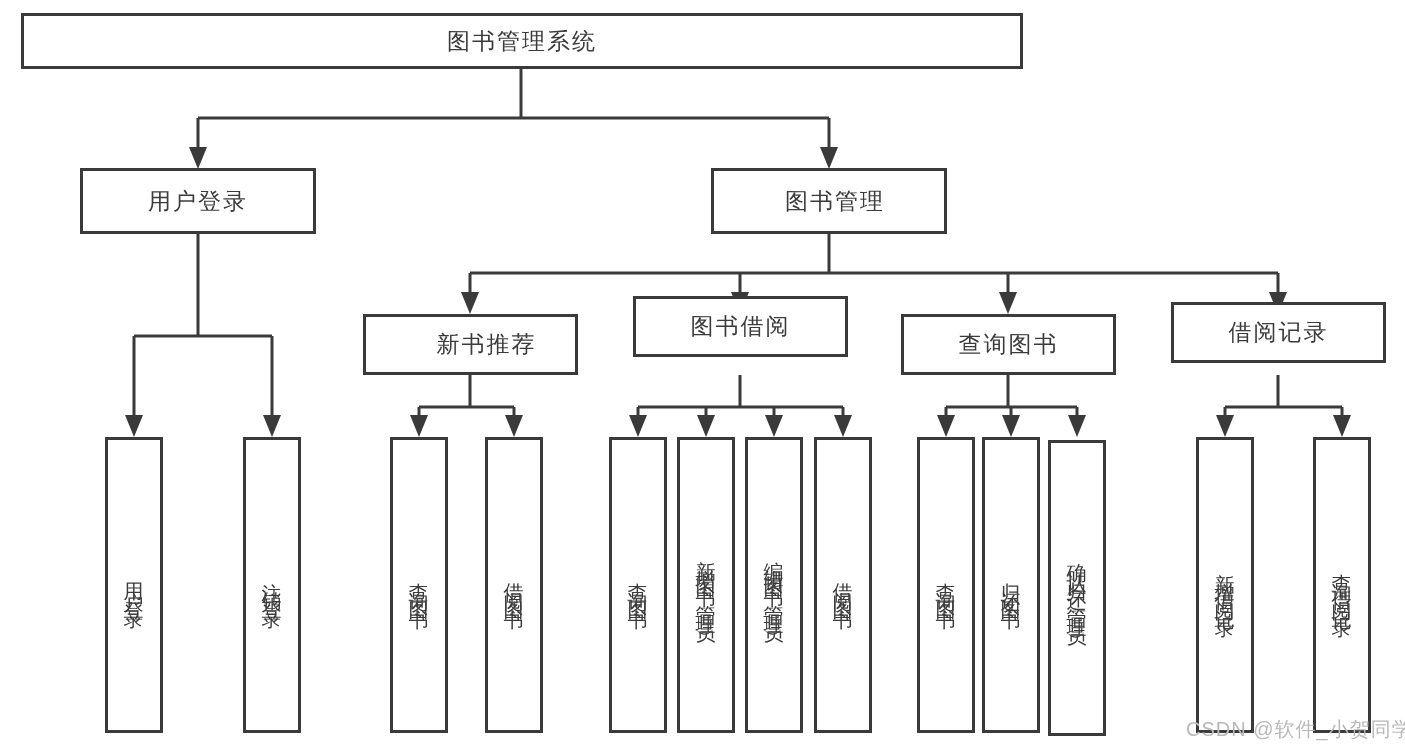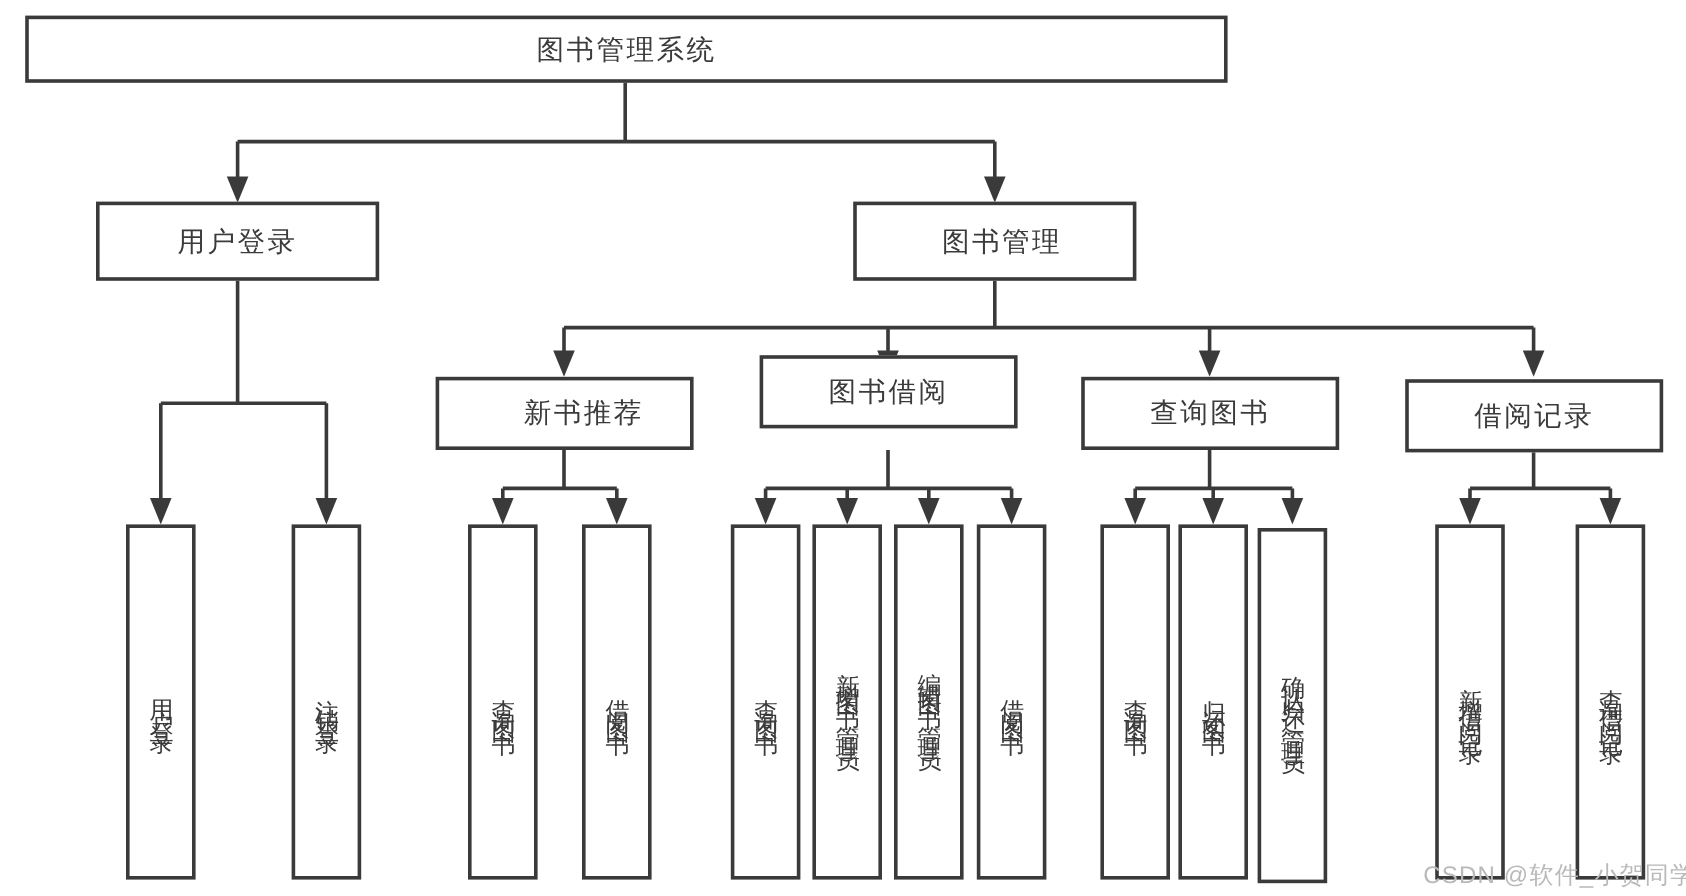--- a/index.html
+++ b/index.html
@@ -134,7 +134,7 @@
   <div class="node" style="left:363px; top:314px; width:215px; height:61px;padding-left:32px;">新书推荐</div>
   <div class="node" style="left:633px; top:296px; width:215px; height:61px;">图书借阅</div>
   <div class="node" style="left:901px; top:314px; width:215px; height:61px;">查询图书</div>
-  <div class="node" style="left:1171px; top:316px; width:215px; height:61px;">借阅记录</div>
+  <div class="node" style="left:1171px; top:302px; width:215px; height:61px;">借阅记录</div>
 
   <div class="vnode" style="left:105px; top:437px; width:58px; height:296px;">
     <span>用户登录</span>

